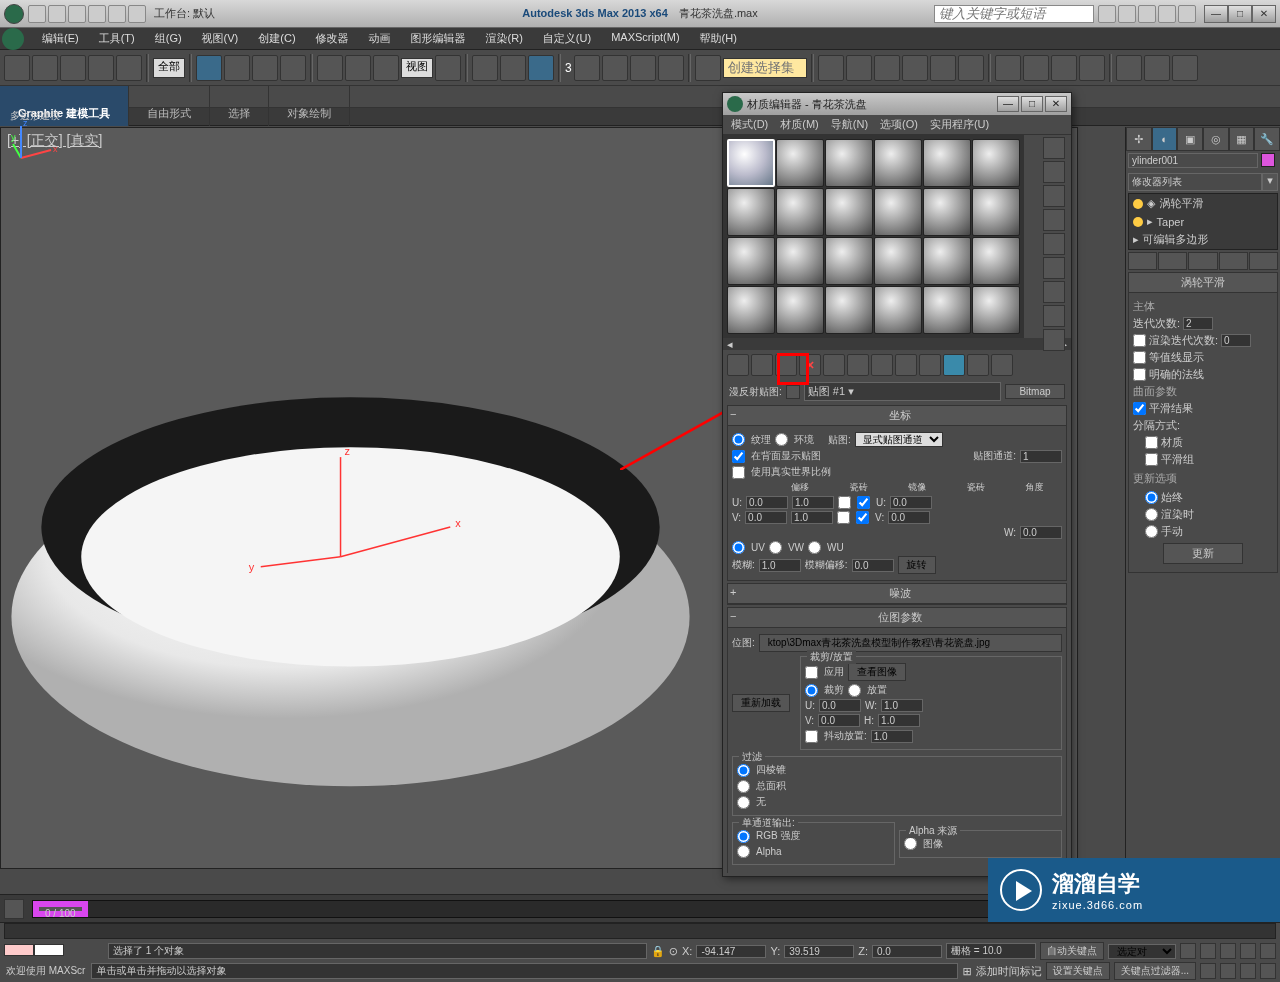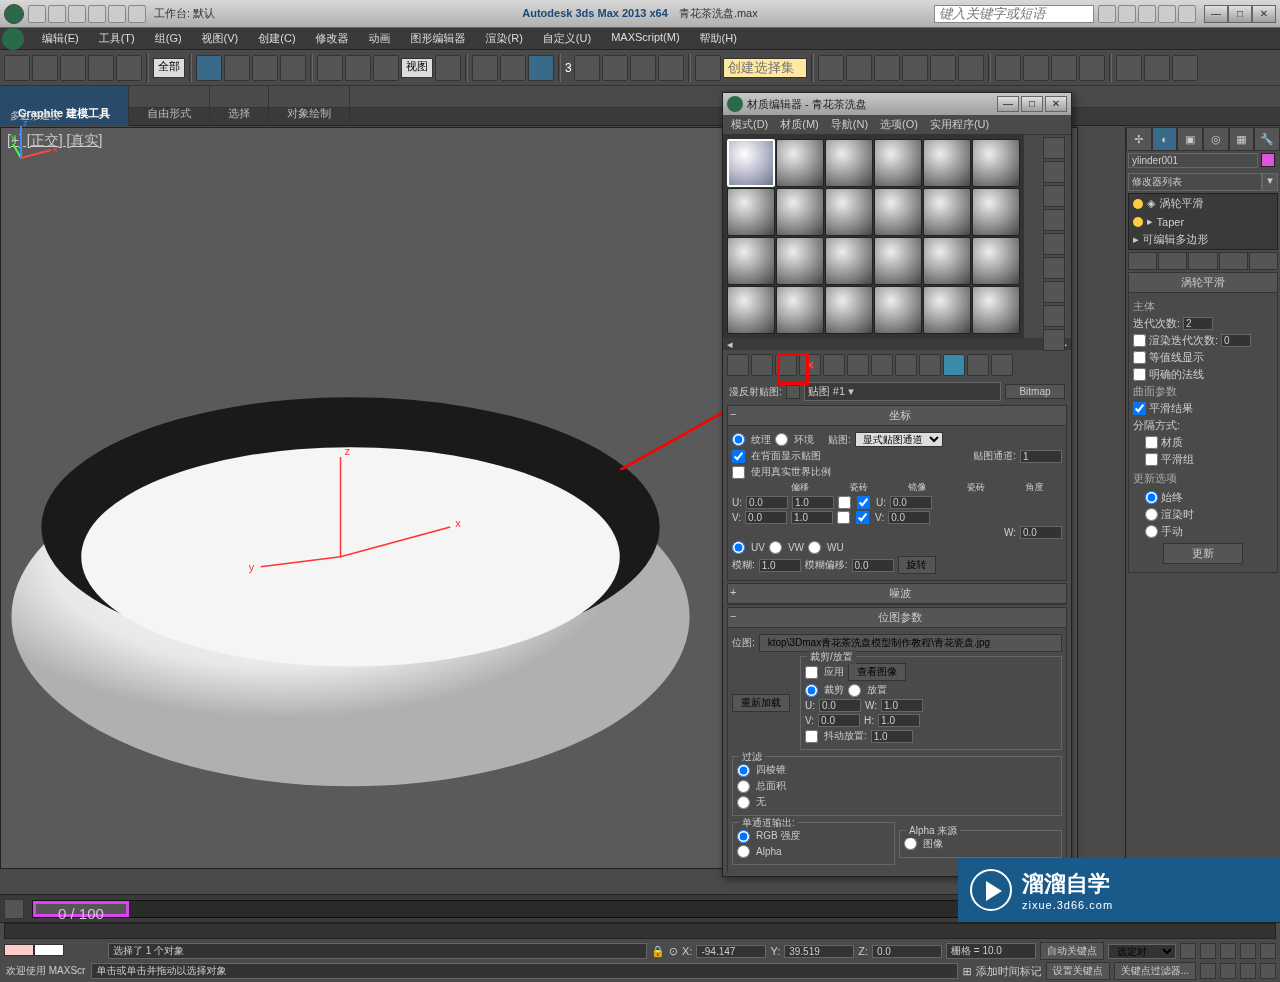--- a/index.html
+++ b/index.html
@@ -118,7 +118,7 @@
 .statusbar .trackrow { height: 16px; background: #333; border: 1px solid #222; margin: 0 4px 2px; position: relative; }
 
 
-.watermark { position: absolute; right: 0; bottom: 60px; width: 322px; height: 64px; background: #1a5a8a; display: flex; align-items: center; padding: 0 12px; gap: 10px; z-index: 20; }
+.watermark { position: absolute; right: 0; bottom: 60px; width: 292px; height: 64px; background: #1a5a8a; display: flex; align-items: center; padding: 0 12px; gap: 10px; z-index: 20; }
 .watermark .play { width: 42px; height: 42px; border: 2px solid #fff; border-radius: 50%; position: relative; }
 .watermark .play::after { content: ''; position: absolute; left: 14px; top: 10px; border-left: 16px solid #fff; border-top: 10px solid transparent; border-bottom: 10px solid transparent; }
 .watermark .txt { color: #fff; }

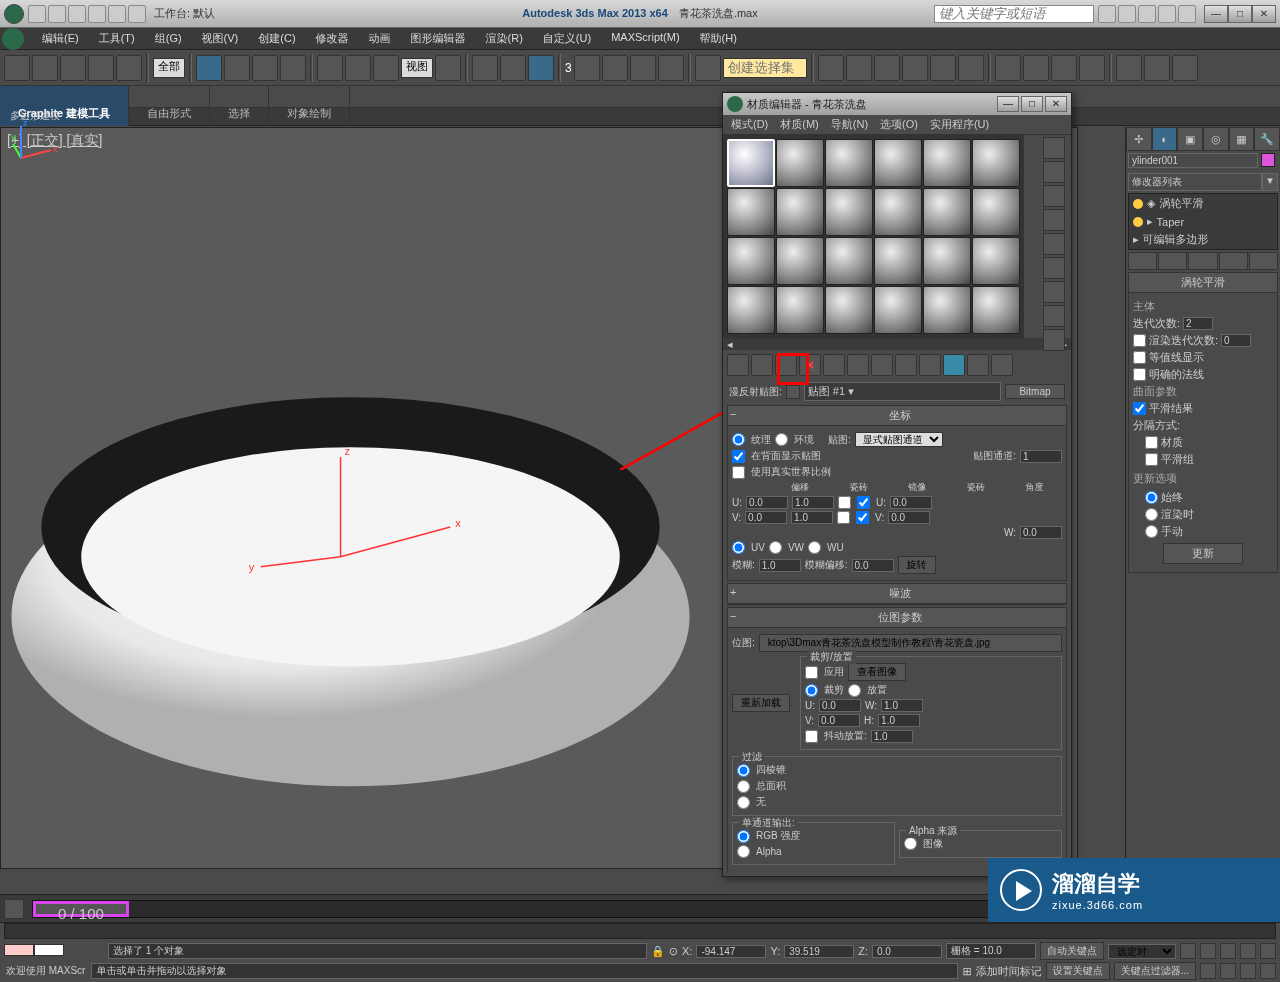--- a/index.html
+++ b/index.html
@@ -102,7 +102,7 @@
 
 .timeline { position: absolute; left: 0; bottom: 60px; right: 0; height: 28px; background: #3a3a3a; display: flex; align-items: center; border-top: 1px solid #222; }
 .timeline .slider { position: relative; flex: 1; height: 18px; background: #2a2a2a; border: 1px solid #111; margin: 0 8px; }
-.timeline .frameblock { position: absolute; left: 0; top: 0; height: 100%; padding: 1px 22px; background: #555; border: 3px solid #d946ef; font-size: 15px; }
+.timeline .frameblock { position: absolute; left: 0; top: 0; height: 100%; padding: 1px 6px; background: #555; border: 6px solid #d946ef; font-size: 10px; }
 
 
 .statusbar { position: absolute; bottom: 0; left: 0; right: 0; height: 60px; background: #4a4a4a; border-top: 1px solid #222; }

